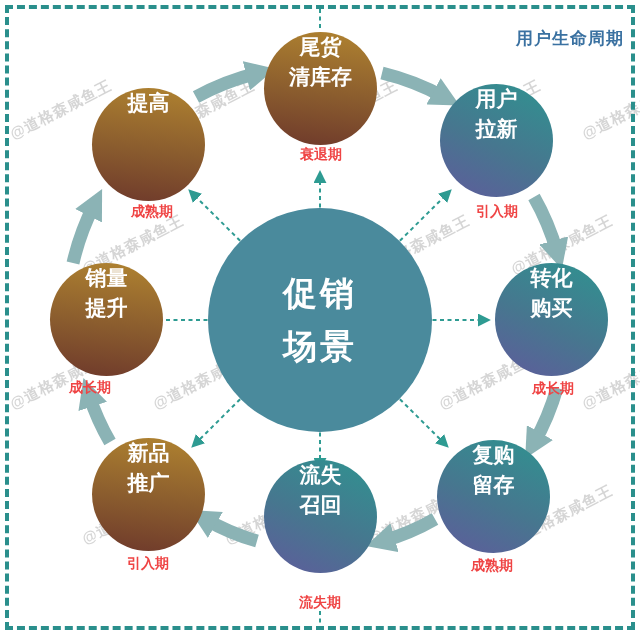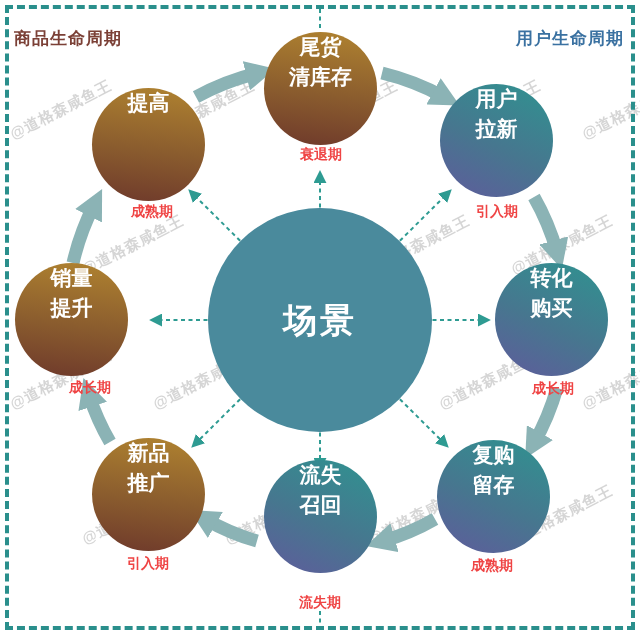--- a/index.html
+++ b/index.html
@@ -131,7 +131,6 @@
   <div class="stage-label" style="left:90px;top:379px">成长期</div>
   <div class="stage-label" style="left:152px;top:203px">成熟期</div>
 
-  <div class="title title-product">商品生命周期</div>
   <div class="title title-user">用户生命周期</div>
 
   <div class="frame"></div>

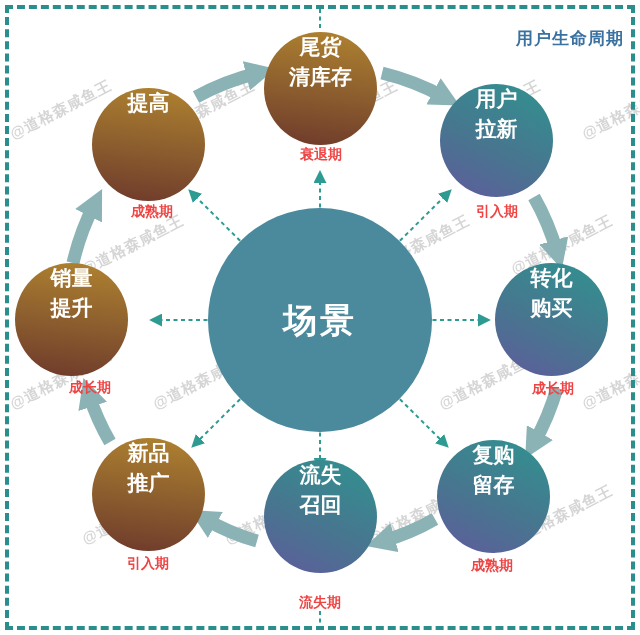--- a/index.html
+++ b/index.html
@@ -110,7 +110,7 @@
     <div>新品</div>
     <div>推广</div>
   </div>
-  <div class="node product" style="left:15px;top:263px">
+  <div class="node product" style="left:50px;top:263px">
     <div>销量</div>
     <div>提升</div>
   </div>

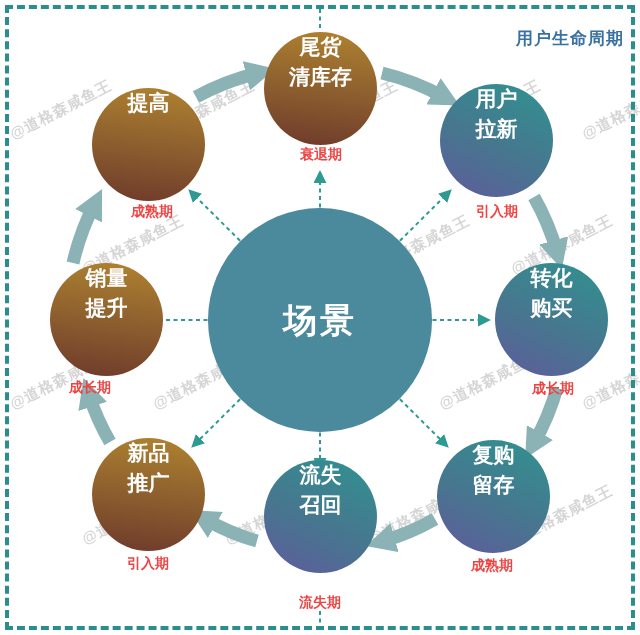--- a/index.html
+++ b/index.html
@@ -119,6 +119,7 @@
   </div>
 
   <div class="center-node">
+    <div>促销</div>
     <div>场景</div>
   </div>
 

